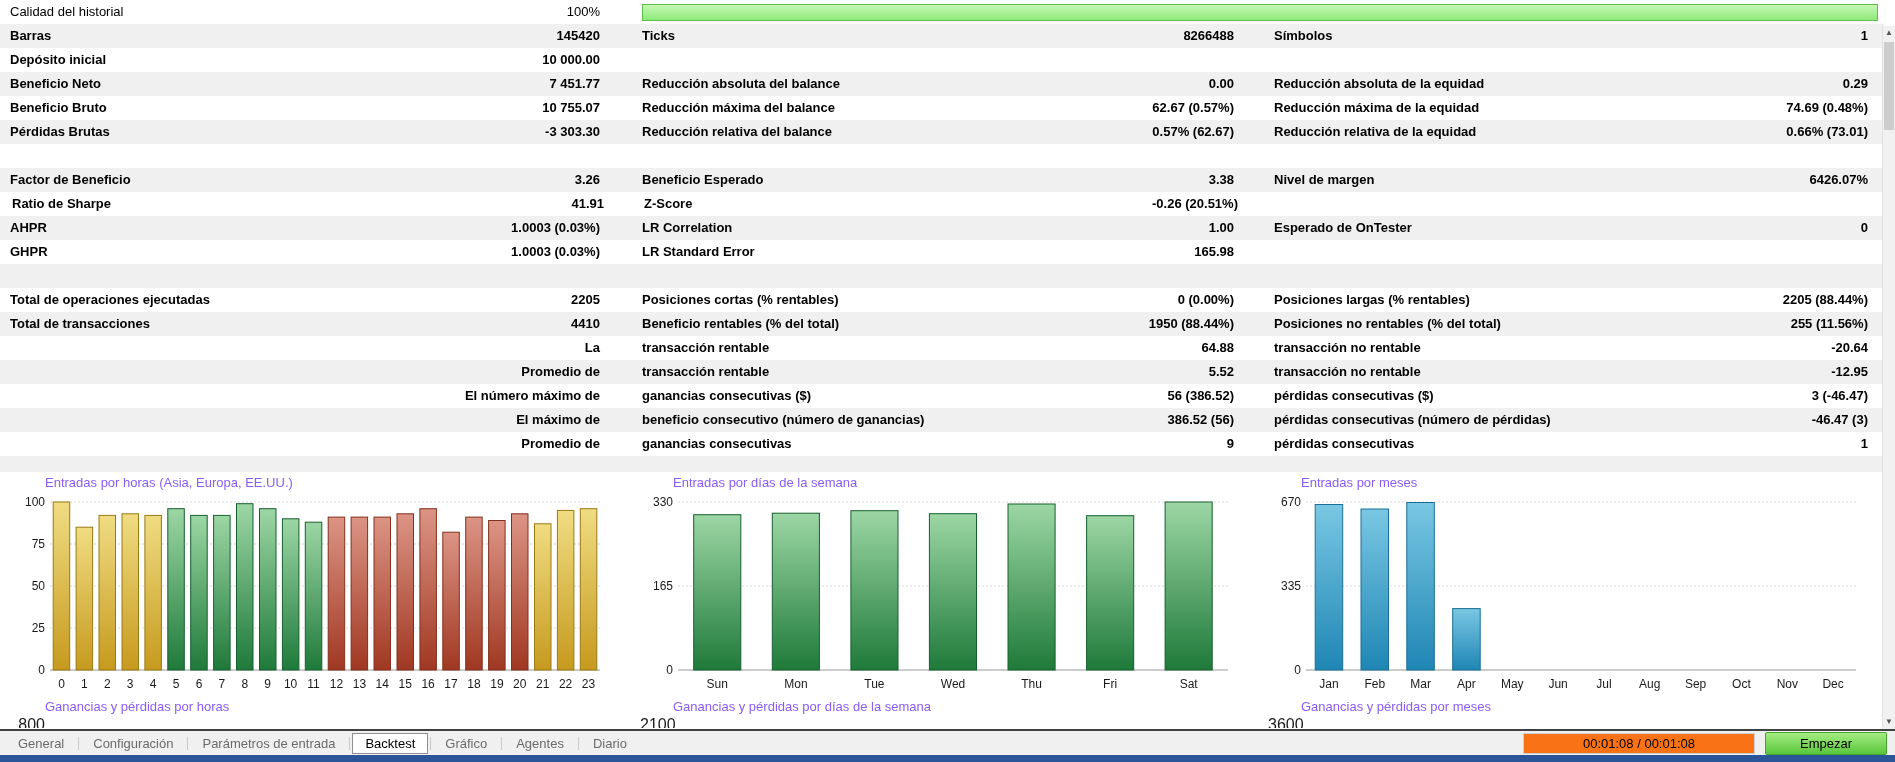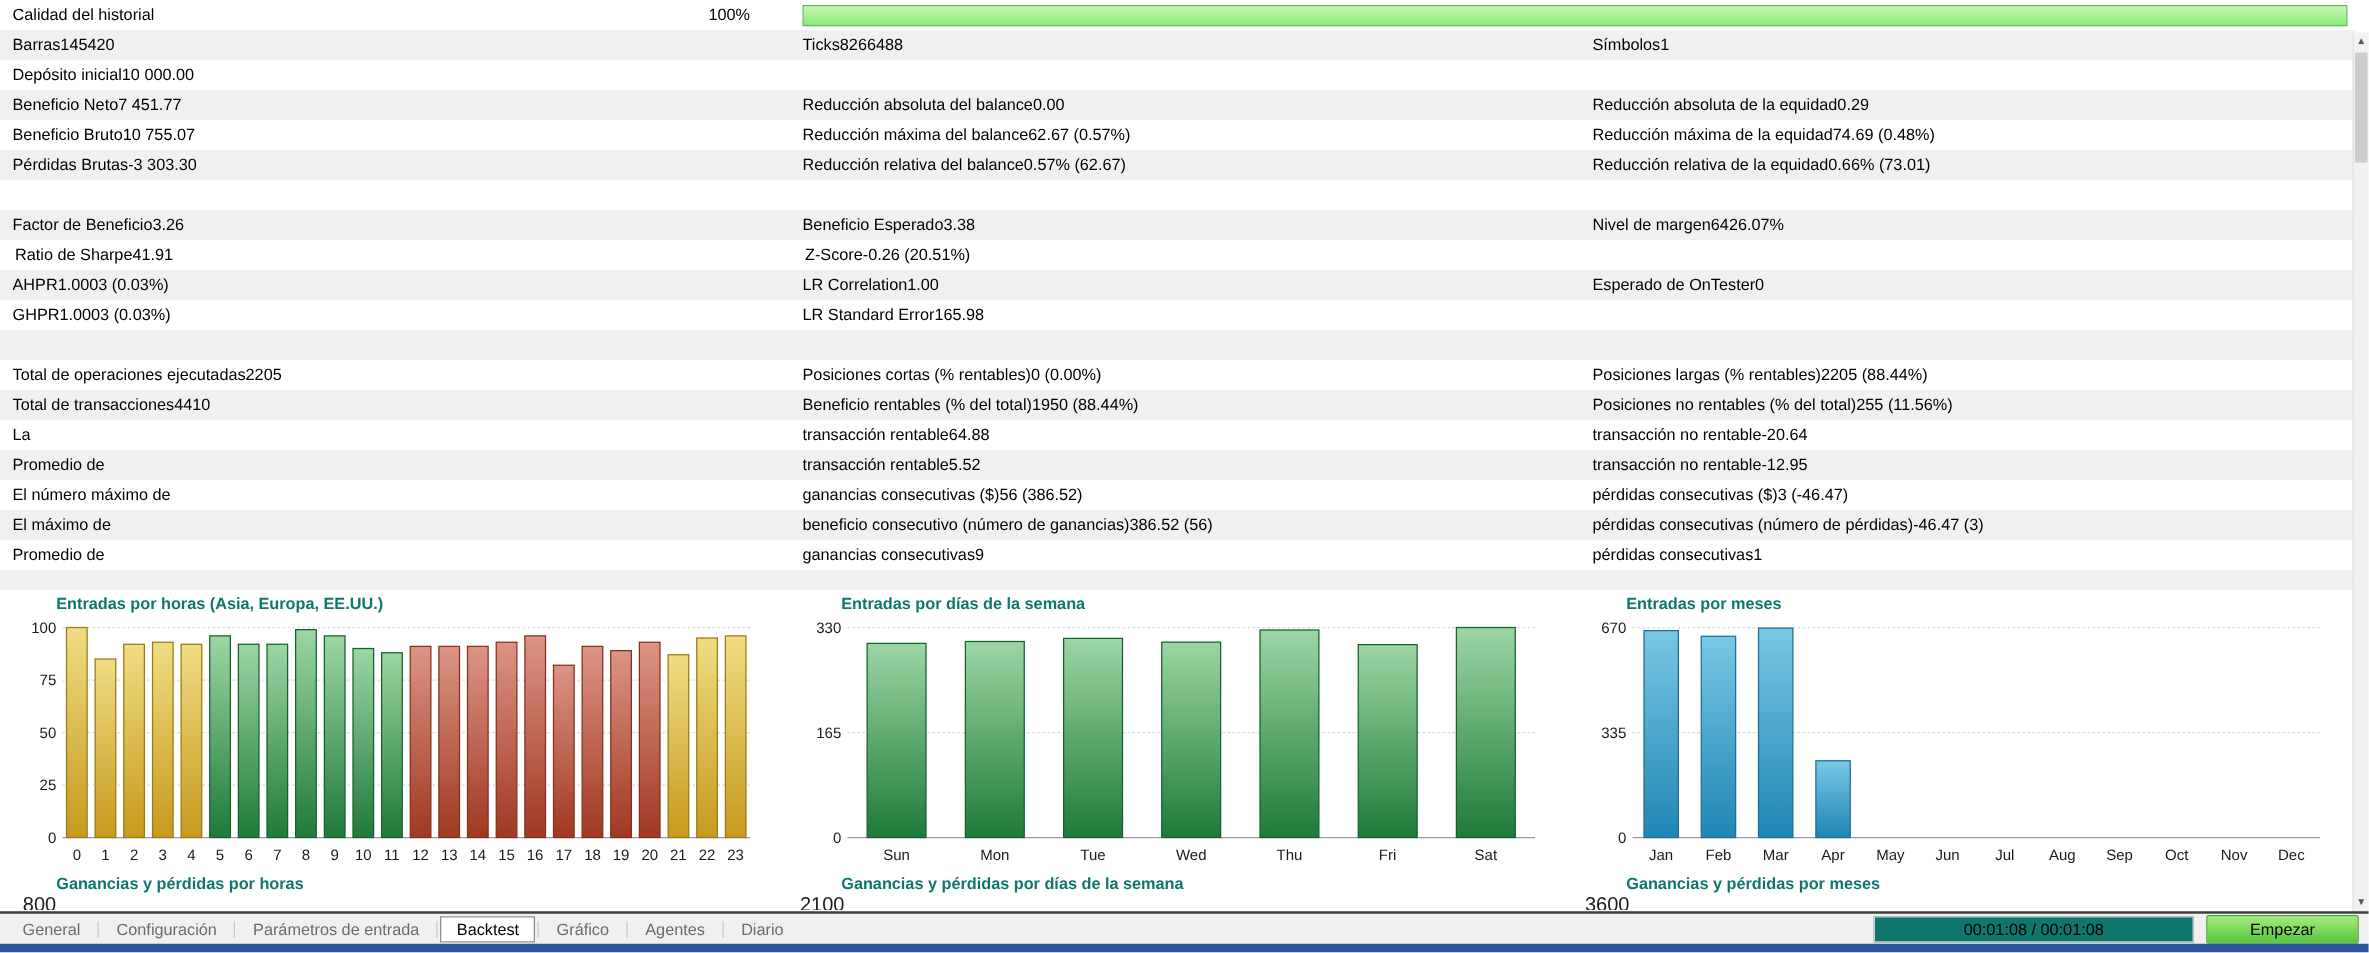--- a/index.html
+++ b/index.html
@@ -17,7 +17,7 @@
   .qbar{height:17px;background:linear-gradient(#c8f7b4,#8ce979);border:1px solid #5fbf4d;box-sizing:border-box;}
   .trow{display:flex;height:24px;line-height:24px;width:1884px;background:#fff;}
   .trow:nth-child(odd){background:#f0f0f0;}
-  .cell{display:flex;justify-content:flex-start;box-sizing:border-box;}
+  .cell{display:flex;justify-content:space-between;box-sizing:border-box;font-weight:bold;}
   .c1{width:630px;padding-left:10px;padding-right:30px;}
   .c2{width:632px;padding-left:12px;padding-right:28px;}
   .c3{width:622px;padding-left:12px;padding-right:16px;}

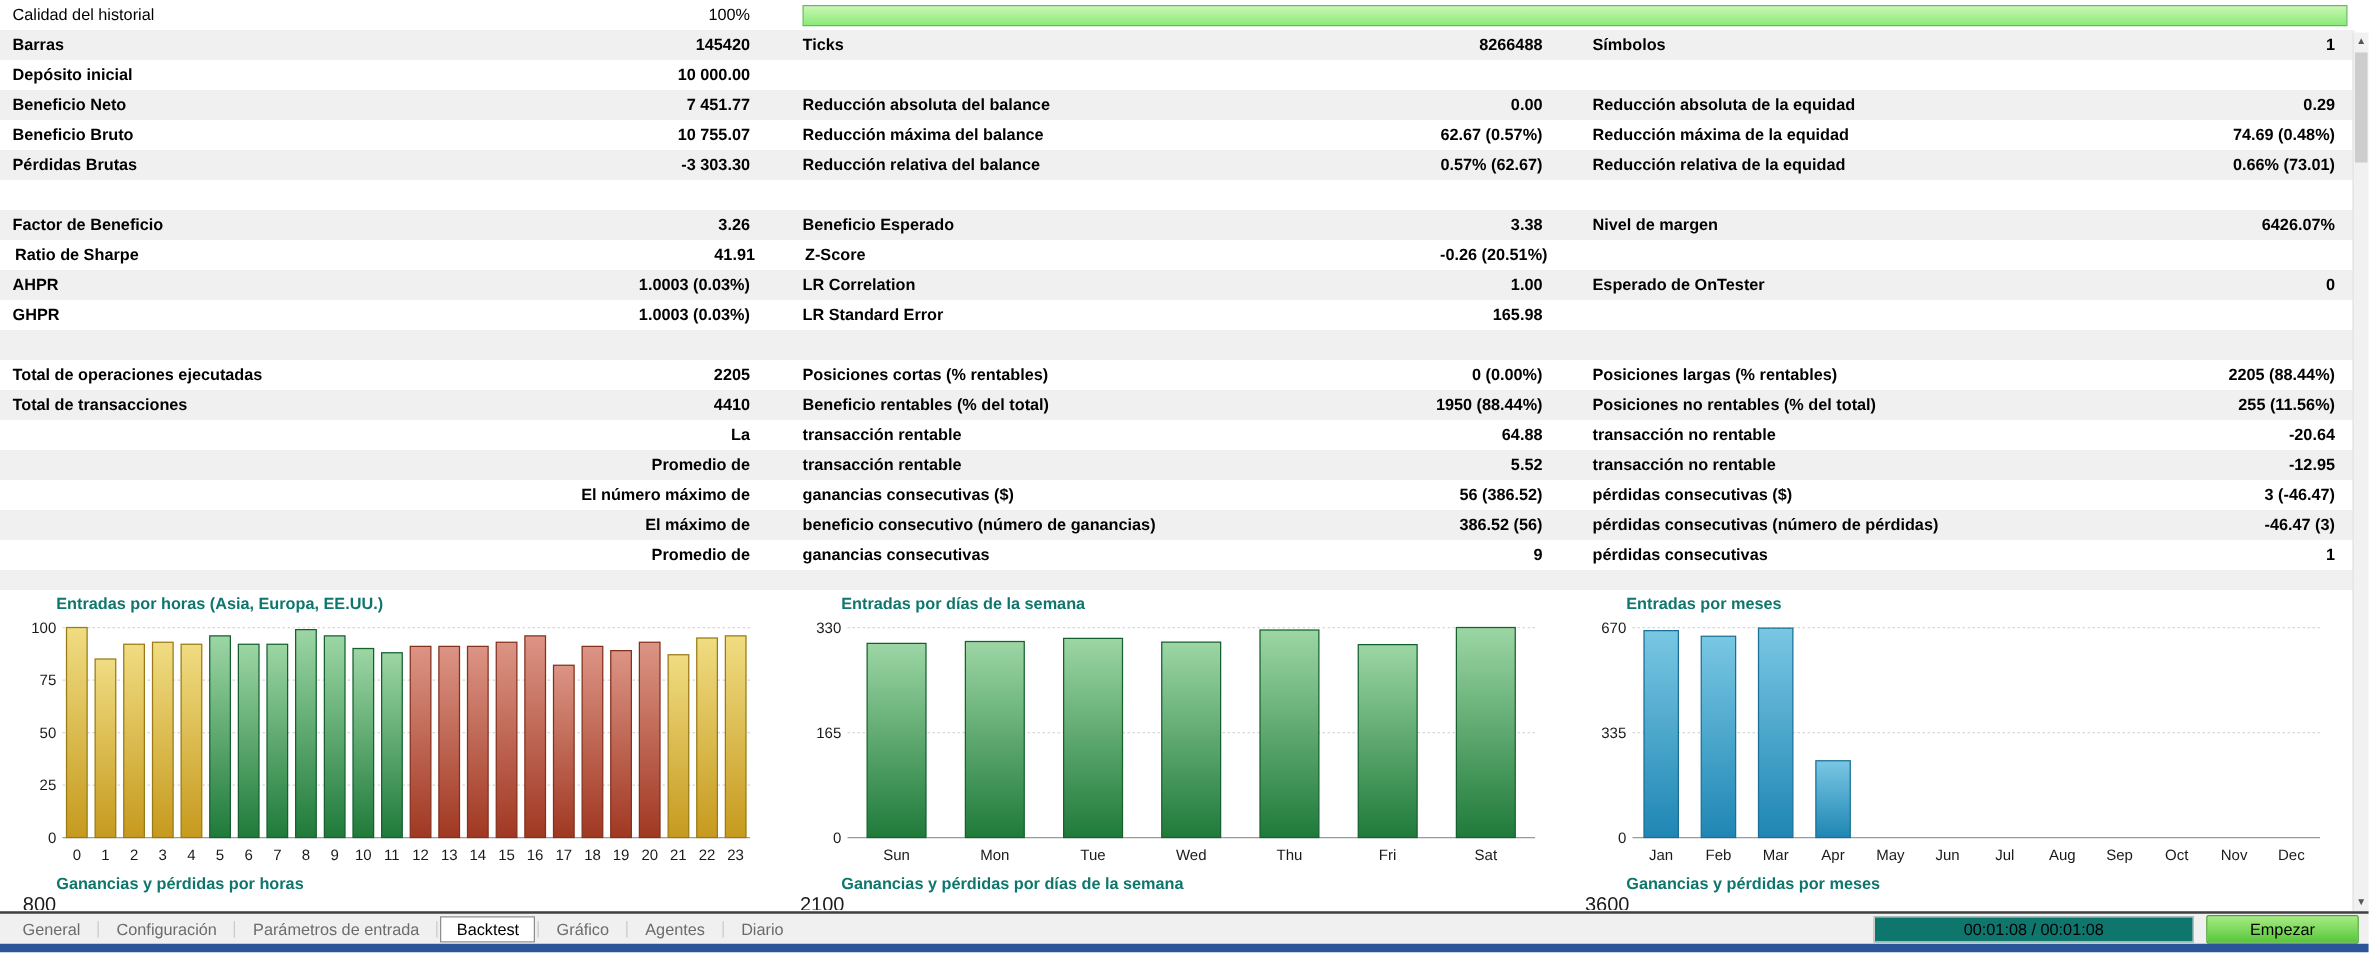--- a/index.html
+++ b/index.html
@@ -27,7 +27,7 @@
   
   .charts{display:flex;gap:28px;padding-left:12px;margin-top:2px;}
   .chart{width:600px;}
-  .chart-title{height:20px;line-height:18px;padding-left:33px;font-size:13px;color:#0f766e;white-space:nowrap;font-weight:bold;}
+  .chart-title{height:20px;line-height:18px;padding-left:33px;font-size:13px;color:#8b5cf6;white-space:nowrap;}
   .chart-canvas{width:600px;height:202px;}
   svg .tick{font-family:"Liberation Sans",sans-serif;font-size:12px;fill:#1a1a1a;}
   .charts2{display:flex;gap:28px;padding-left:12px;margin-top:2px;height:30px;overflow:hidden;}

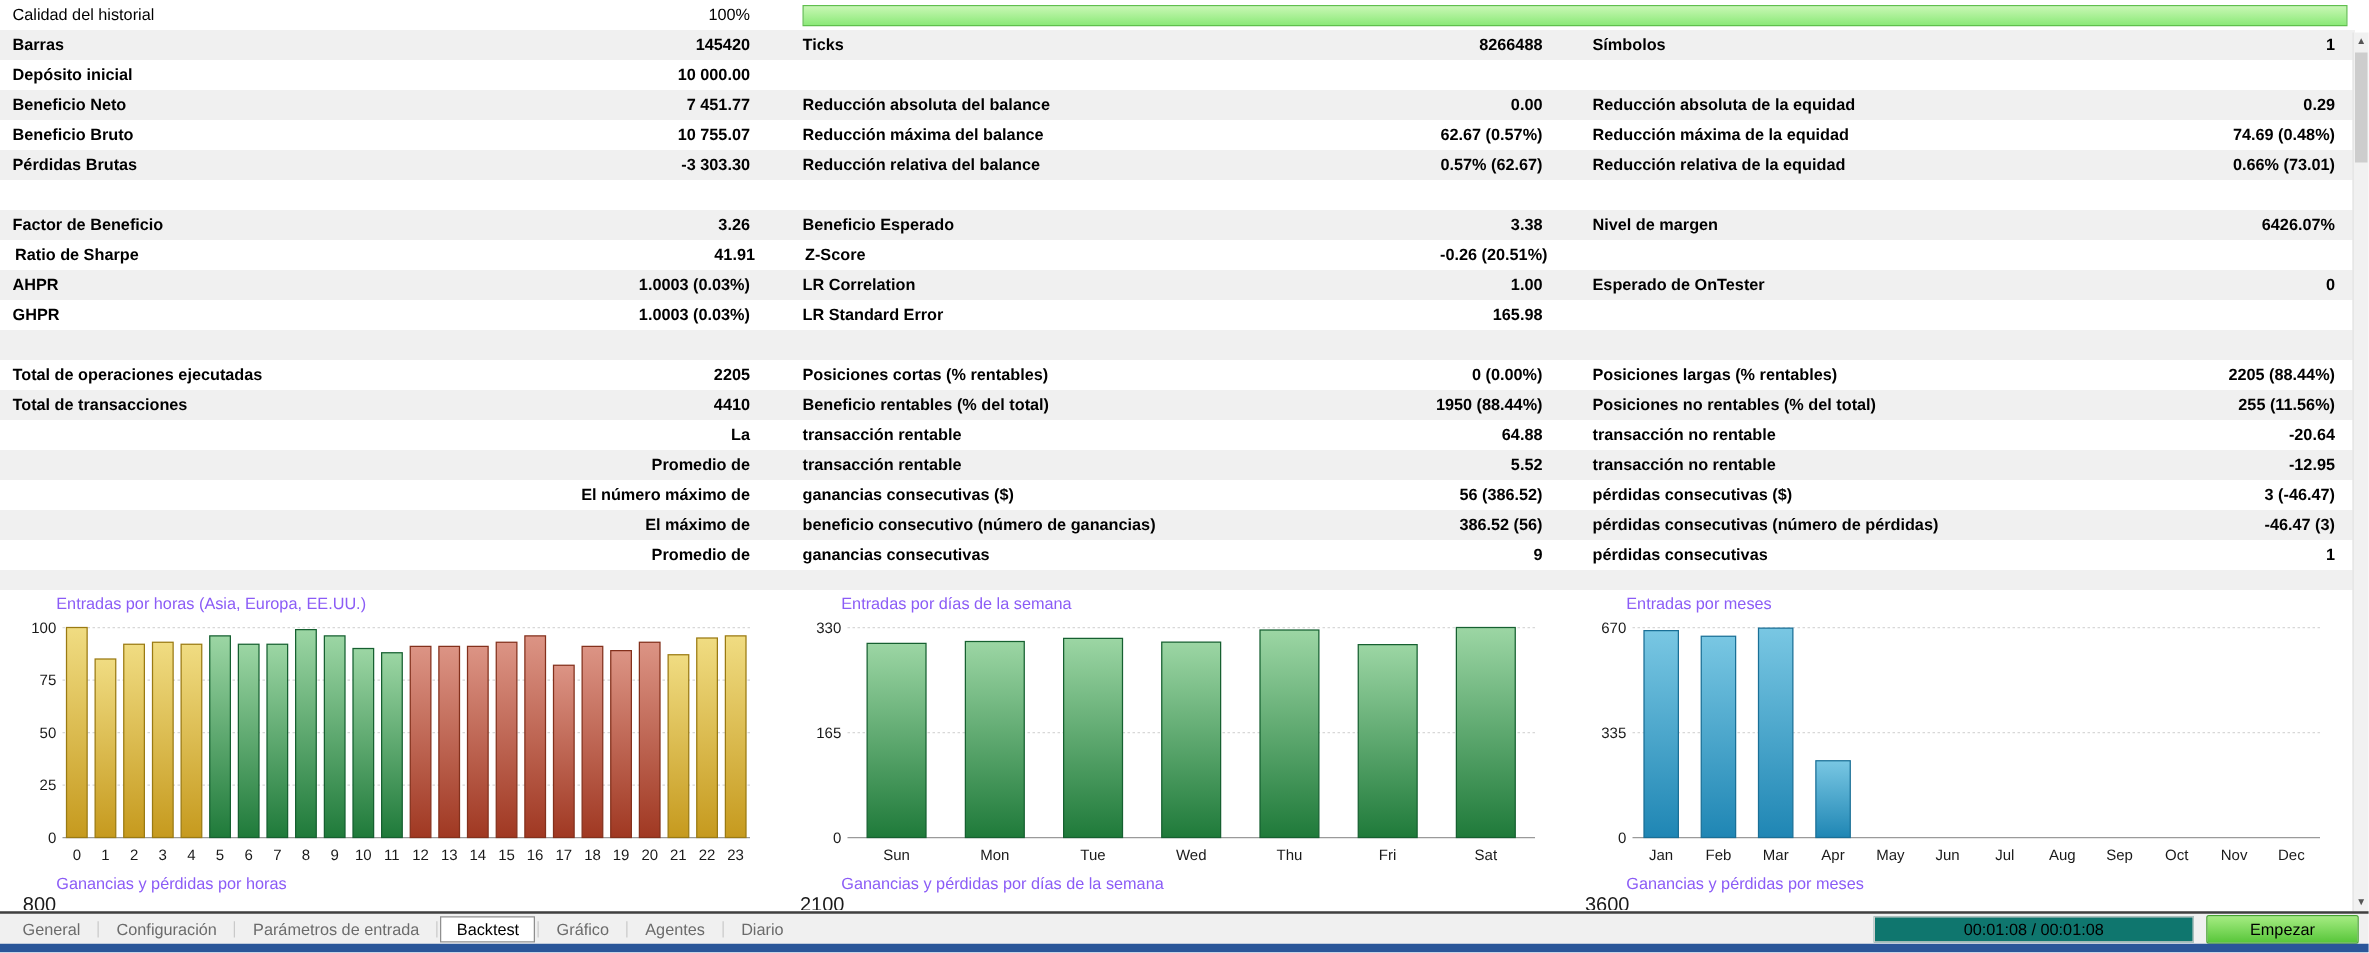--- a/index.html
+++ b/index.html
@@ -48,7 +48,7 @@
   .tab.active{background:#ffffff;border:1px solid #8f8f8f;color:#000;padding:2px 12px;}
   .tabdiv{width:1px;height:13px;background:#c9c9c9;}
   .tb-right{margin-left:auto;display:flex;align-items:center;gap:10px;padding-right:8px;}
-  .time{background:#0f766e;border:1px solid #cfcfcf;padding:2px 12px;width:230px;text-align:center;}
+  .time{background:#f97316;border:1px solid #cfcfcf;padding:2px 0;width:230px;text-align:center;}
   .start-btn{width:120px;text-align:center;background:linear-gradient(#a5ec82,#58c63a);
              border:1px solid #46a32e;border-radius:2px;padding:3px 0;color:#000;cursor:default;}
   .bottomstrip{position:absolute;left:0;bottom:0;width:1895px;height:7px;background:#2a5699;}

